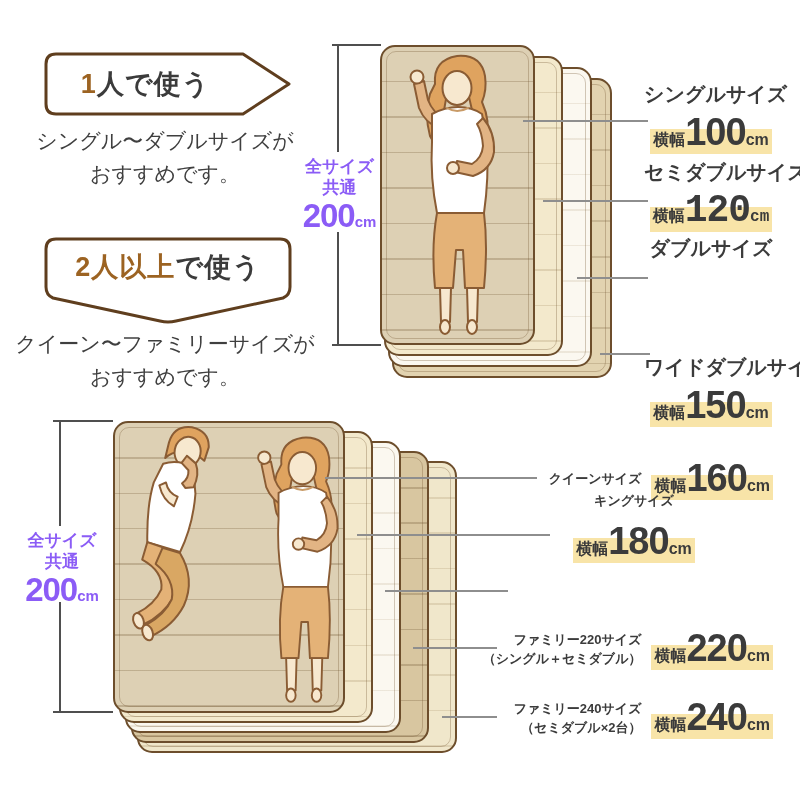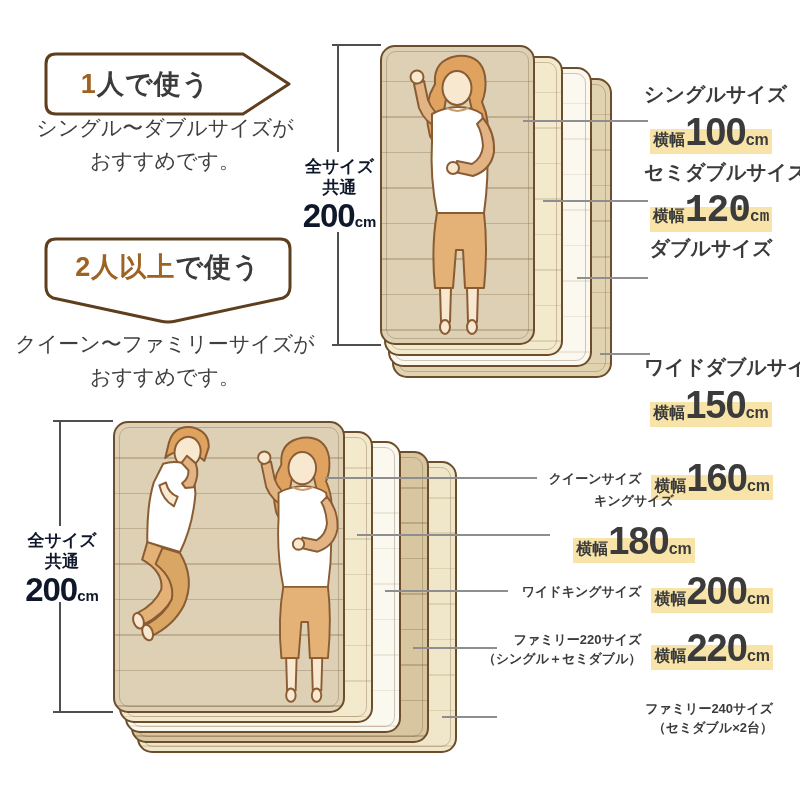--- a/index.html
+++ b/index.html
@@ -62,7 +62,7 @@
     <span class="accent">1</span>
       <span>人で使う</span>
   </div>
-  <div class="guide-desc" style="left:15px;top:111px;width:300px;">
+  <div class="guide-desc" style="left:15px;top:124px;width:300px;">
     <span>シングル〜ダブルサイズが</span><br>
     <span>おすすめです。</span>
   </div>

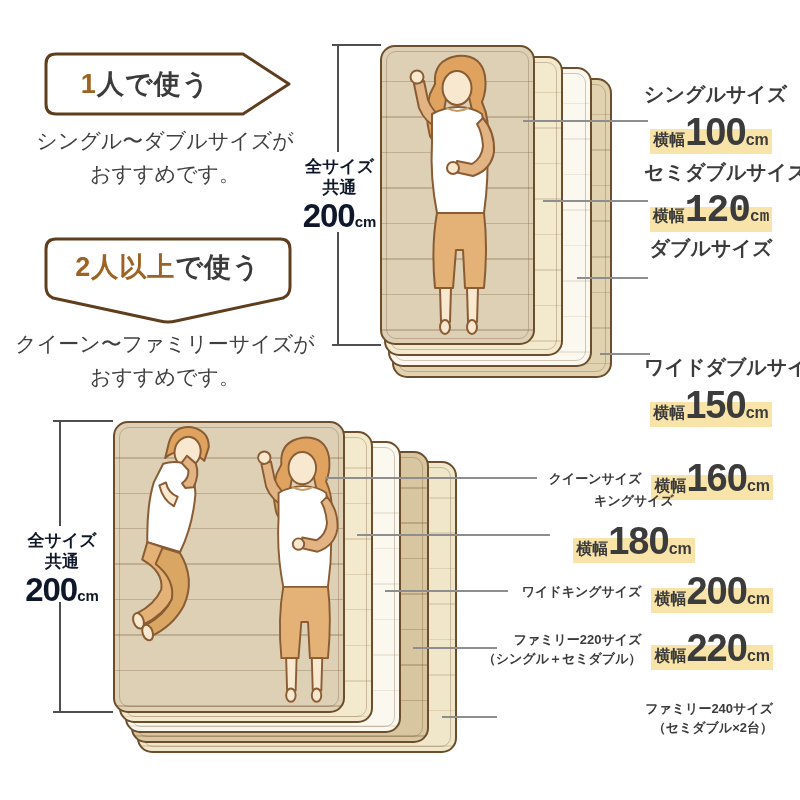--- a/index.html
+++ b/index.html
@@ -19,7 +19,7 @@
   }
   
   .bline{position:absolute;background:#4f4f4f;}
-  .bracket-text{position:absolute;text-align:center;font-weight:bold;color:#0f172a;}
+  .bracket-text{position:absolute;text-align:center;font-weight:bold;color:#8b5cf6;}
   .bracket-text .bl{font-size:17px;line-height:21px;}
   .bracket-text .bval{font-size:33px;line-height:36px;letter-spacing:-1px;}
   .bracket-text .bunit{font-size:15px;letter-spacing:0;}

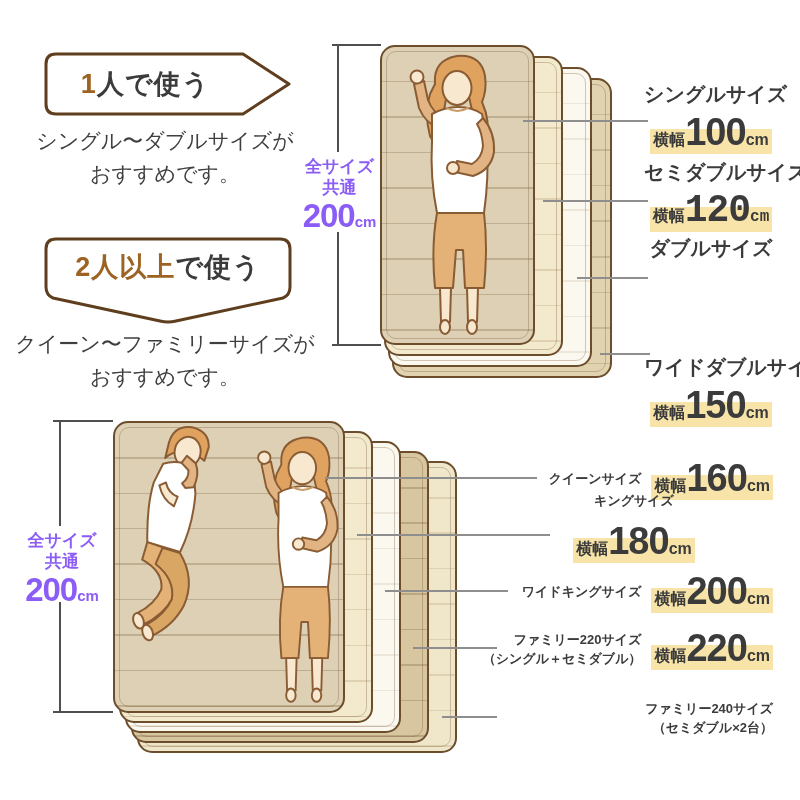--- a/index.html
+++ b/index.html
@@ -196,10 +196,6 @@
     <div class="mname"><span class="main">キングサイズ</span></div>
     <div class="sval"><span class="wlab">横幅</span><span class="num">180</span><span class="unit">cm</span></div>
   </div>
-  <div class="mrow" style="top:563px;">
-    <div class="mname"><span class="main">ワイドキングサイズ</span></div>
-    <div class="sval"><span class="wlab">横幅</span><span class="num">200</span><span class="unit">cm</span></div>
-  </div>
   <div class="mrow" style="top:620px;">
     <div class="mname"><span class="main">ファミリー220サイズ</span><span class="note">（シングル＋セミダブル）</span></div>
     <div class="sval"><span class="wlab">横幅</span><span class="num">220</span><span class="unit">cm</span></div>

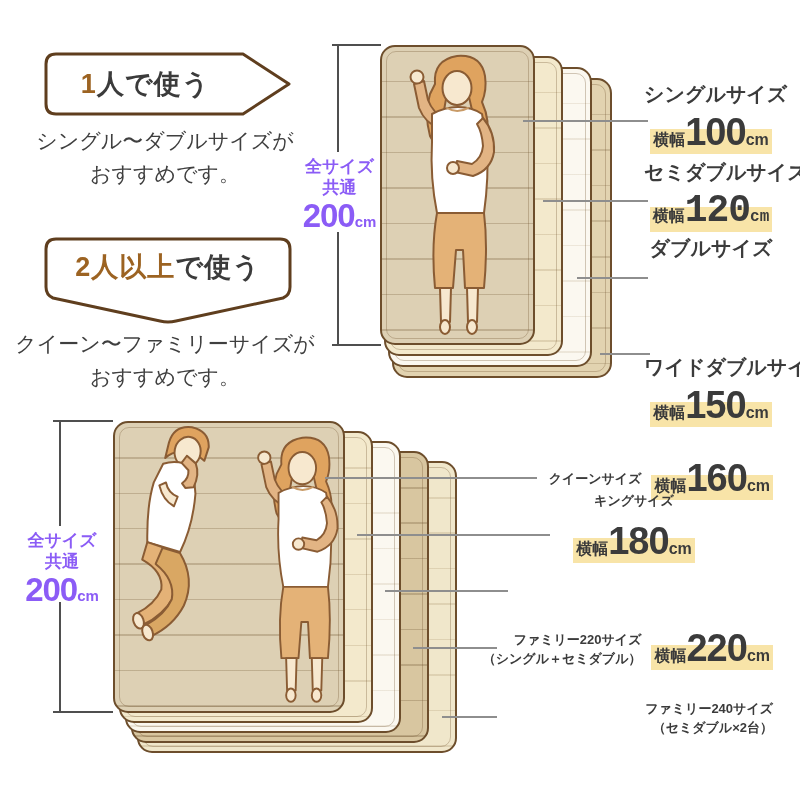--- a/index.html
+++ b/index.html
@@ -202,6 +202,7 @@
   </div>
   <div class="mrow" style="top:689px;">
     <div class="mname"><span class="main">ファミリー240サイズ</span><span class="note">（セミダブル×2台）</span></div>
+    <div class="sval"><span class="wlab">横幅</span><span class="num">240</span><span class="unit">cm</span></div>
   </div>
 
 </div>

